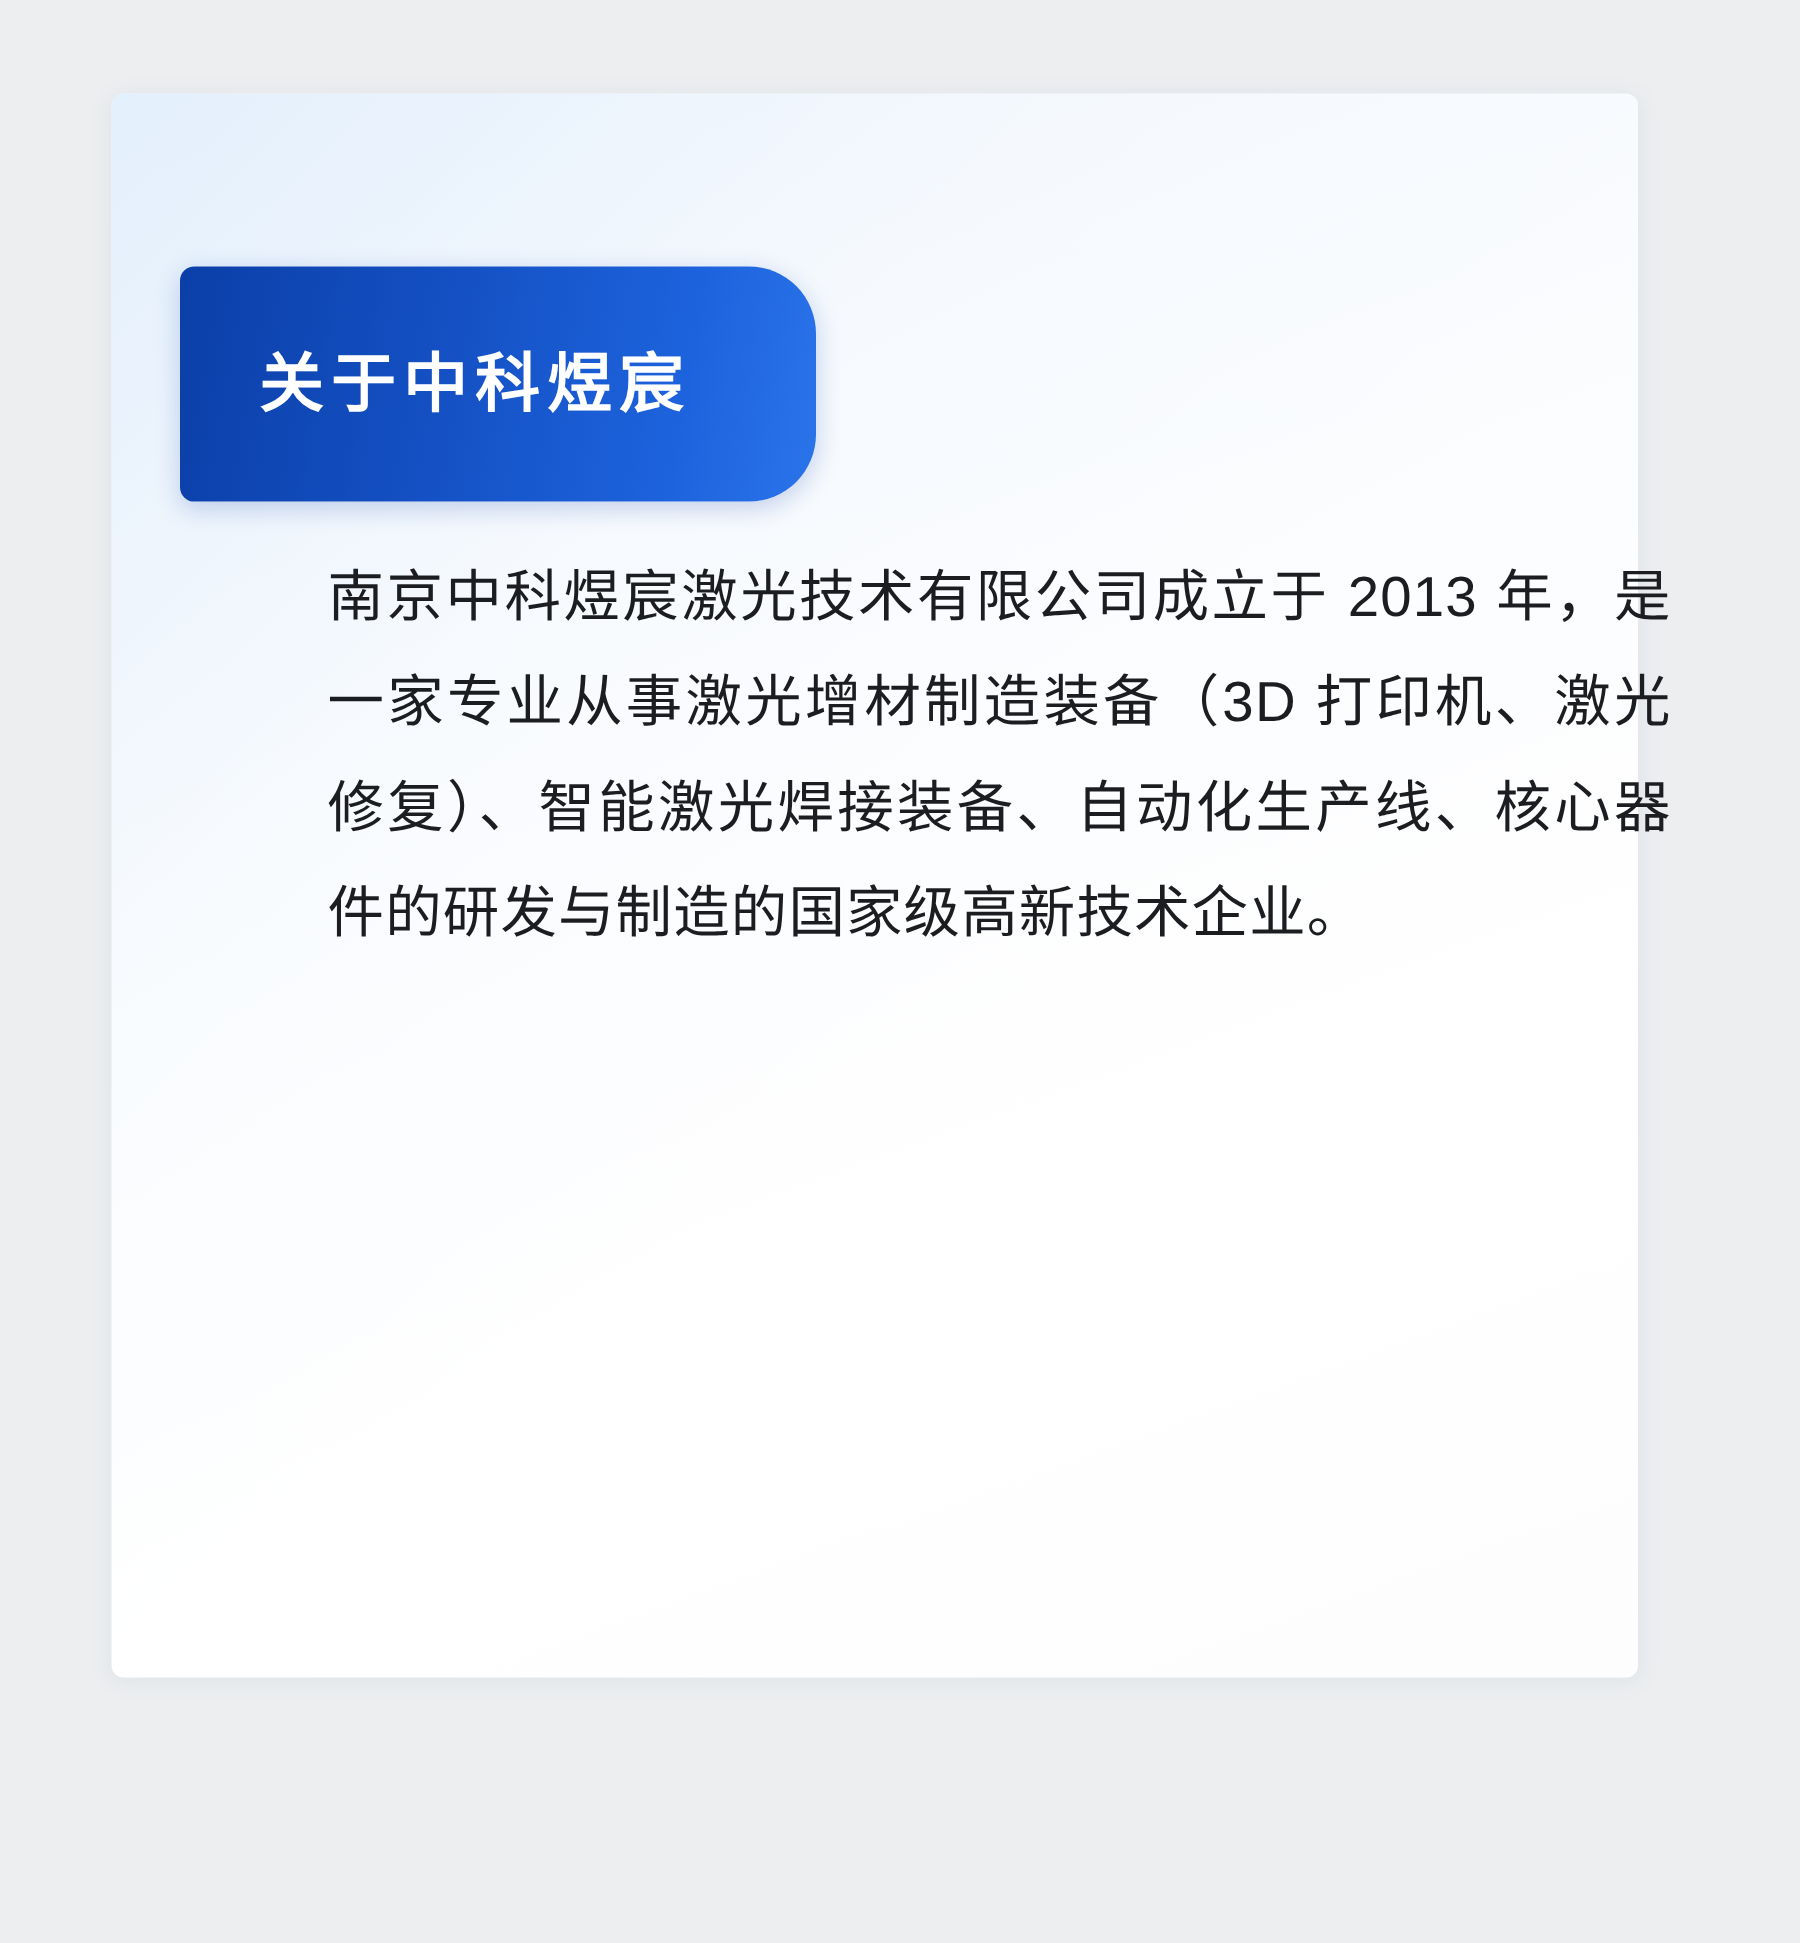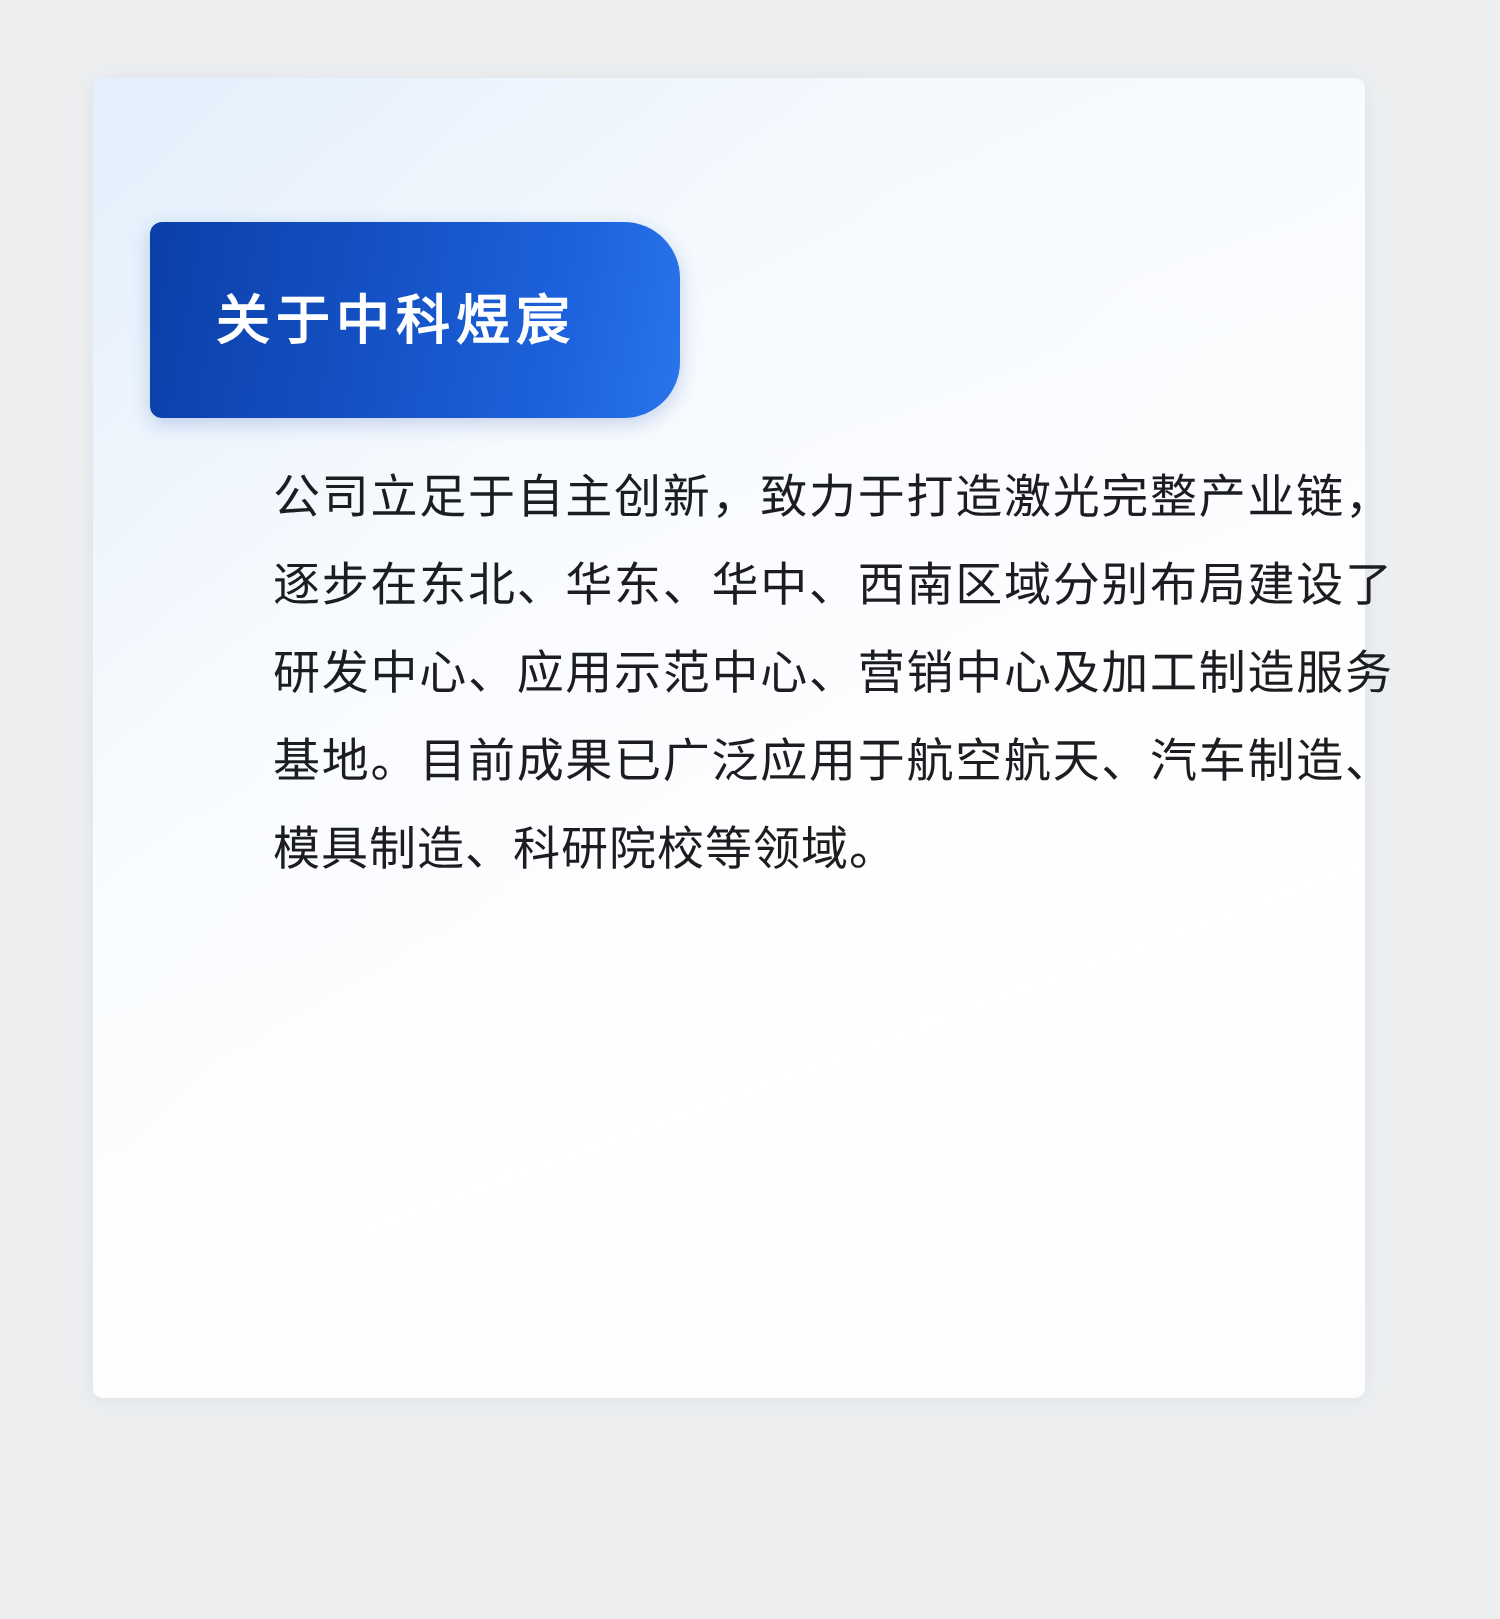--- a/index.html
+++ b/index.html
@@ -92,6 +92,7 @@
   </div>
 
   <div id="about-body">
+    <p class="para">南京中科煜宸激光技术有限公司成立于 2013 年，是一家专业从事激光增材制造装备（3D 打印机、激光修复）、智能激光焊接装备、自动化生产线、核心器件的研发与制造的国家级高新技术企业。</p>
     <p class="para">公司立足于自主创新，致力于打造激光完整产业链，逐步在东北、华东、华中、西南区域分别布局建设了研发中心、应用示范中心、营销中心及加工制造服务基地。目前成果已广泛应用于航空航天、汽车制造、模具制造、科研院校等领域。</p>
   </div>
 

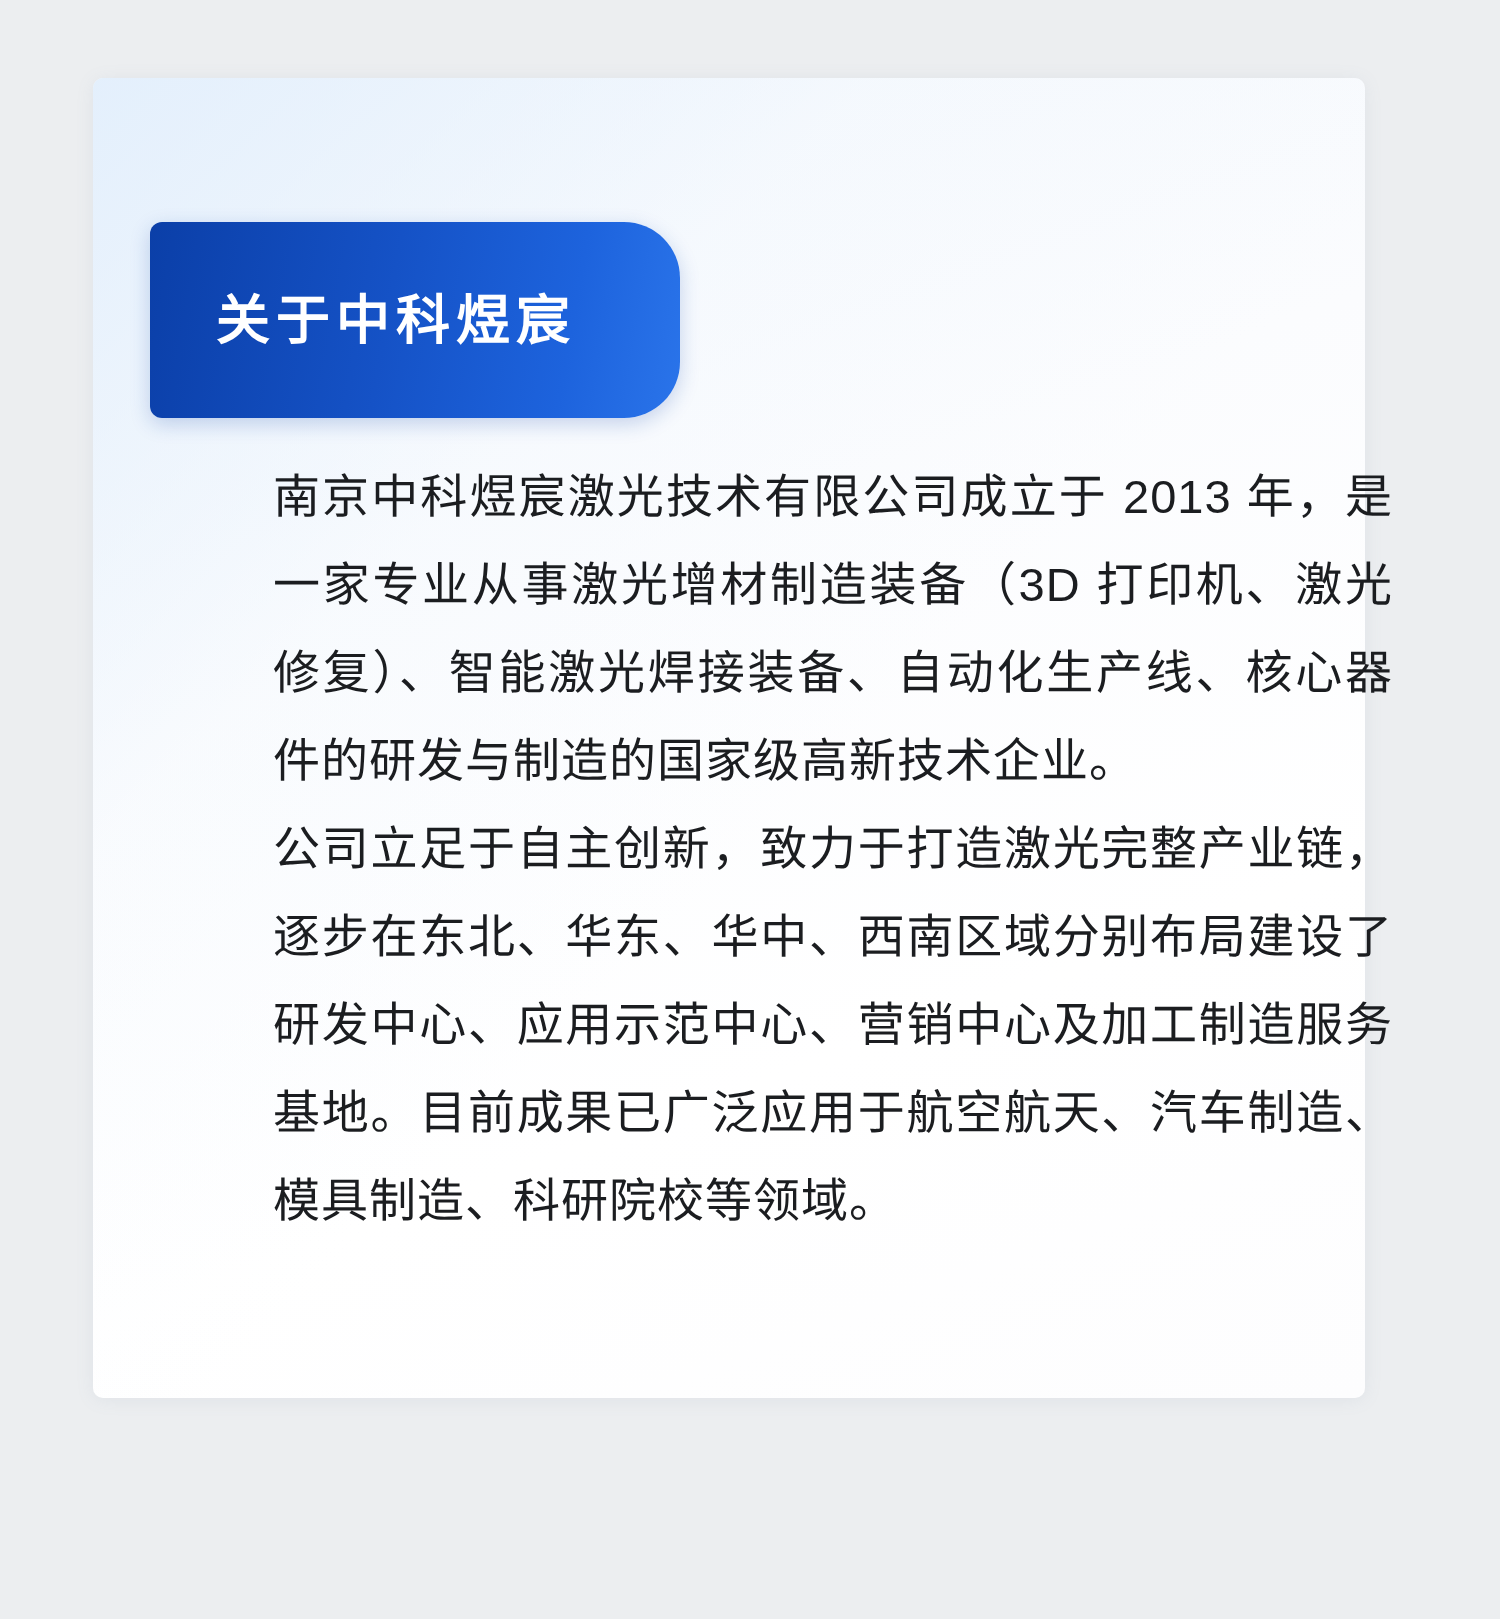--- a/index.html
+++ b/index.html
@@ -93,7 +93,6 @@
 
   <div id="about-body">
     <p class="para">南京中科煜宸激光技术有限公司成立于 2013 年，是一家专业从事激光增材制造装备（3D 打印机、激光修复）、智能激光焊接装备、自动化生产线、核心器件的研发与制造的国家级高新技术企业。</p>
-    <p class="para">公司立足于自主创新，致力于打造激光完整产业链，逐步在东北、华东、华中、西南区域分别布局建设了研发中心、应用示范中心、营销中心及加工制造服务基地。目前成果已广泛应用于航空航天、汽车制造、模具制造、科研院校等领域。</p>
   </div>
 
 </div>

